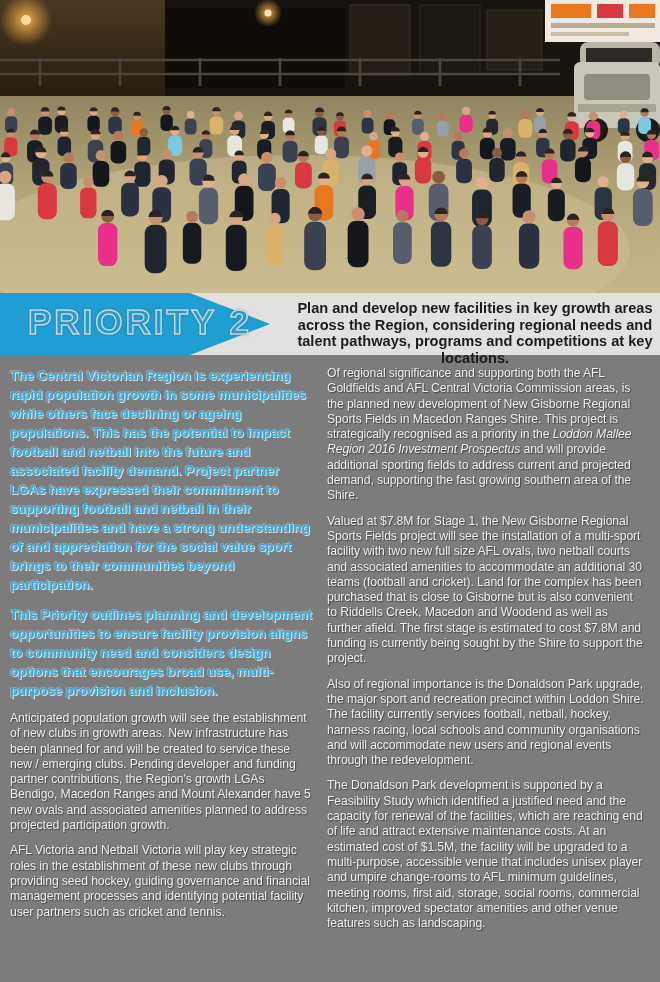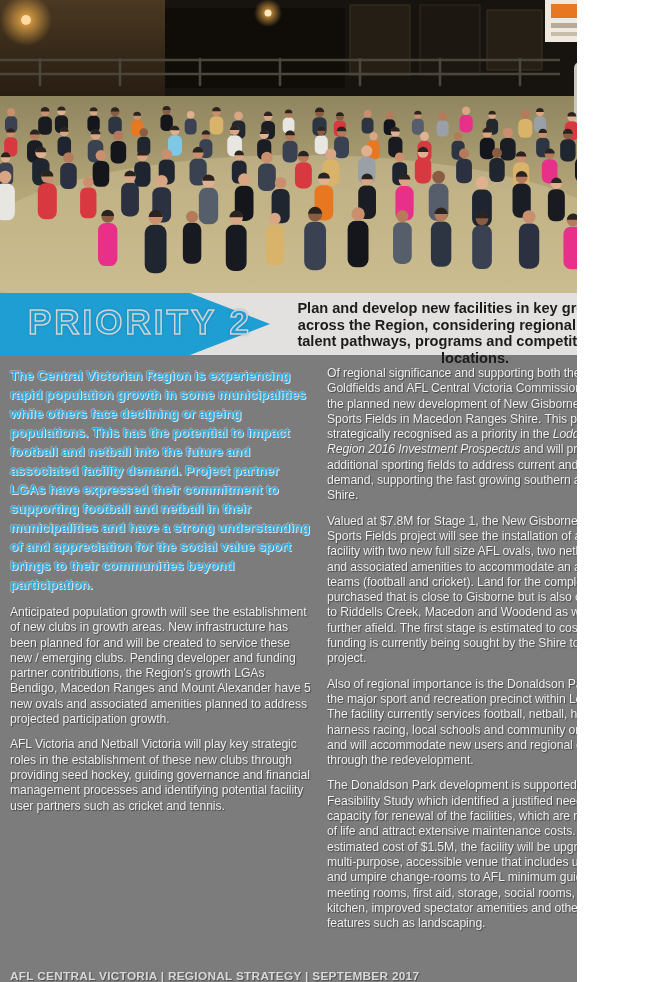--- a/index.html
+++ b/index.html
@@ -4,7 +4,7 @@
 <style>
   html,body{margin:0;padding:0;}
   .page{
-    position:relative; width:577px; height:982px; overflow:hidden;
+    position:relative; width:660px; height:982px; overflow:hidden;
     background:#7C7C7C; font-family:"Liberation Sans",sans-serif;
   }
   

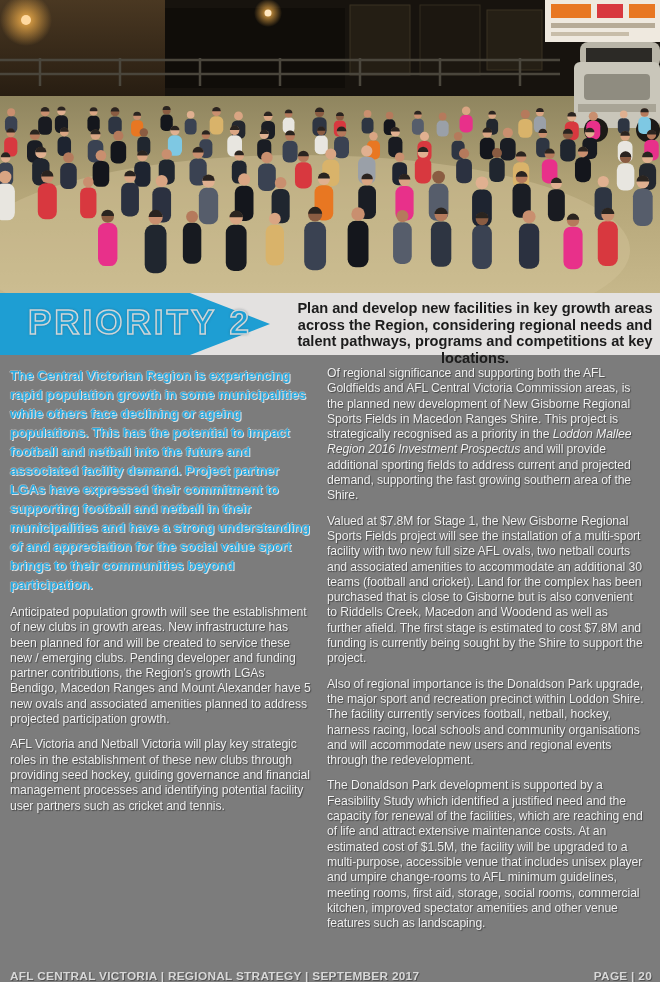--- a/index.html
+++ b/index.html
@@ -603,6 +603,7 @@
   <div class="content">
     <div class="col-left">
       <p class="blue-par">The Central Victorian Region is experiencing rapid population growth in some municipalities while others face declining or ageing populations. This has the potential to impact football and netball into the future and associated facility demand. Project partner LGAs have expressed their commitment to supporting football and netball in their municipalities and have a strong understanding of and appreciation for the social value sport brings to their communities beyond participation.</p>
+      <p class="blue-par">This Priority outlines planning and development opportunities to ensure facility provision aligns to community need and considers design options that encourages broad use, multi-purpose provision and inclusion.</p>
       <p class="body-par">Anticipated population growth will see the establishment of new clubs in growth areas. New infrastructure has been planned for and will be created to service these new / emerging clubs. Pending developer and funding partner contributions, the Region's growth LGAs Bendigo, Macedon Ranges and Mount Alexander have 5 new ovals and associated amenities planned to address projected participation growth.</p>
       <p class="body-par">AFL Victoria and Netball Victoria will play key strategic roles in the establishment of these new clubs through providing seed hockey, guiding governance and financial management processes and identifying potential facility user partners such as cricket and tennis.</p>
     </div>

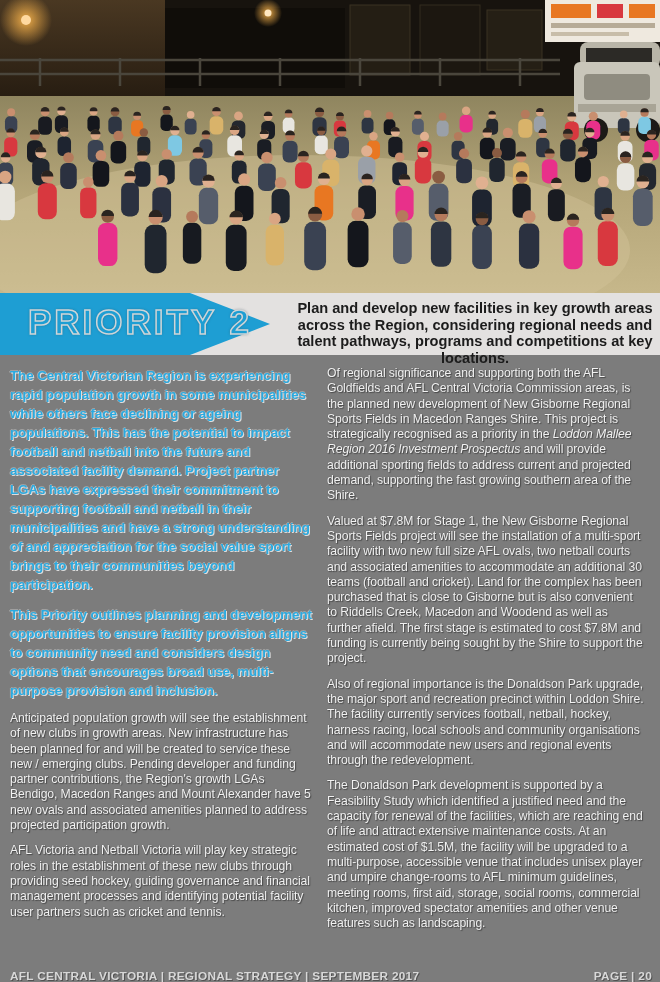--- a/index.html
+++ b/index.html
@@ -615,10 +615,6 @@
     </div>
   </div>
 
-  <div class="footer">
-    <span>AFL CENTRAL VICTORIA | REGIONAL STRATEGY | SEPTEMBER 2017</span>
-    <span>PAGE | 20</span>
-  </div>
 
 </div>
 

